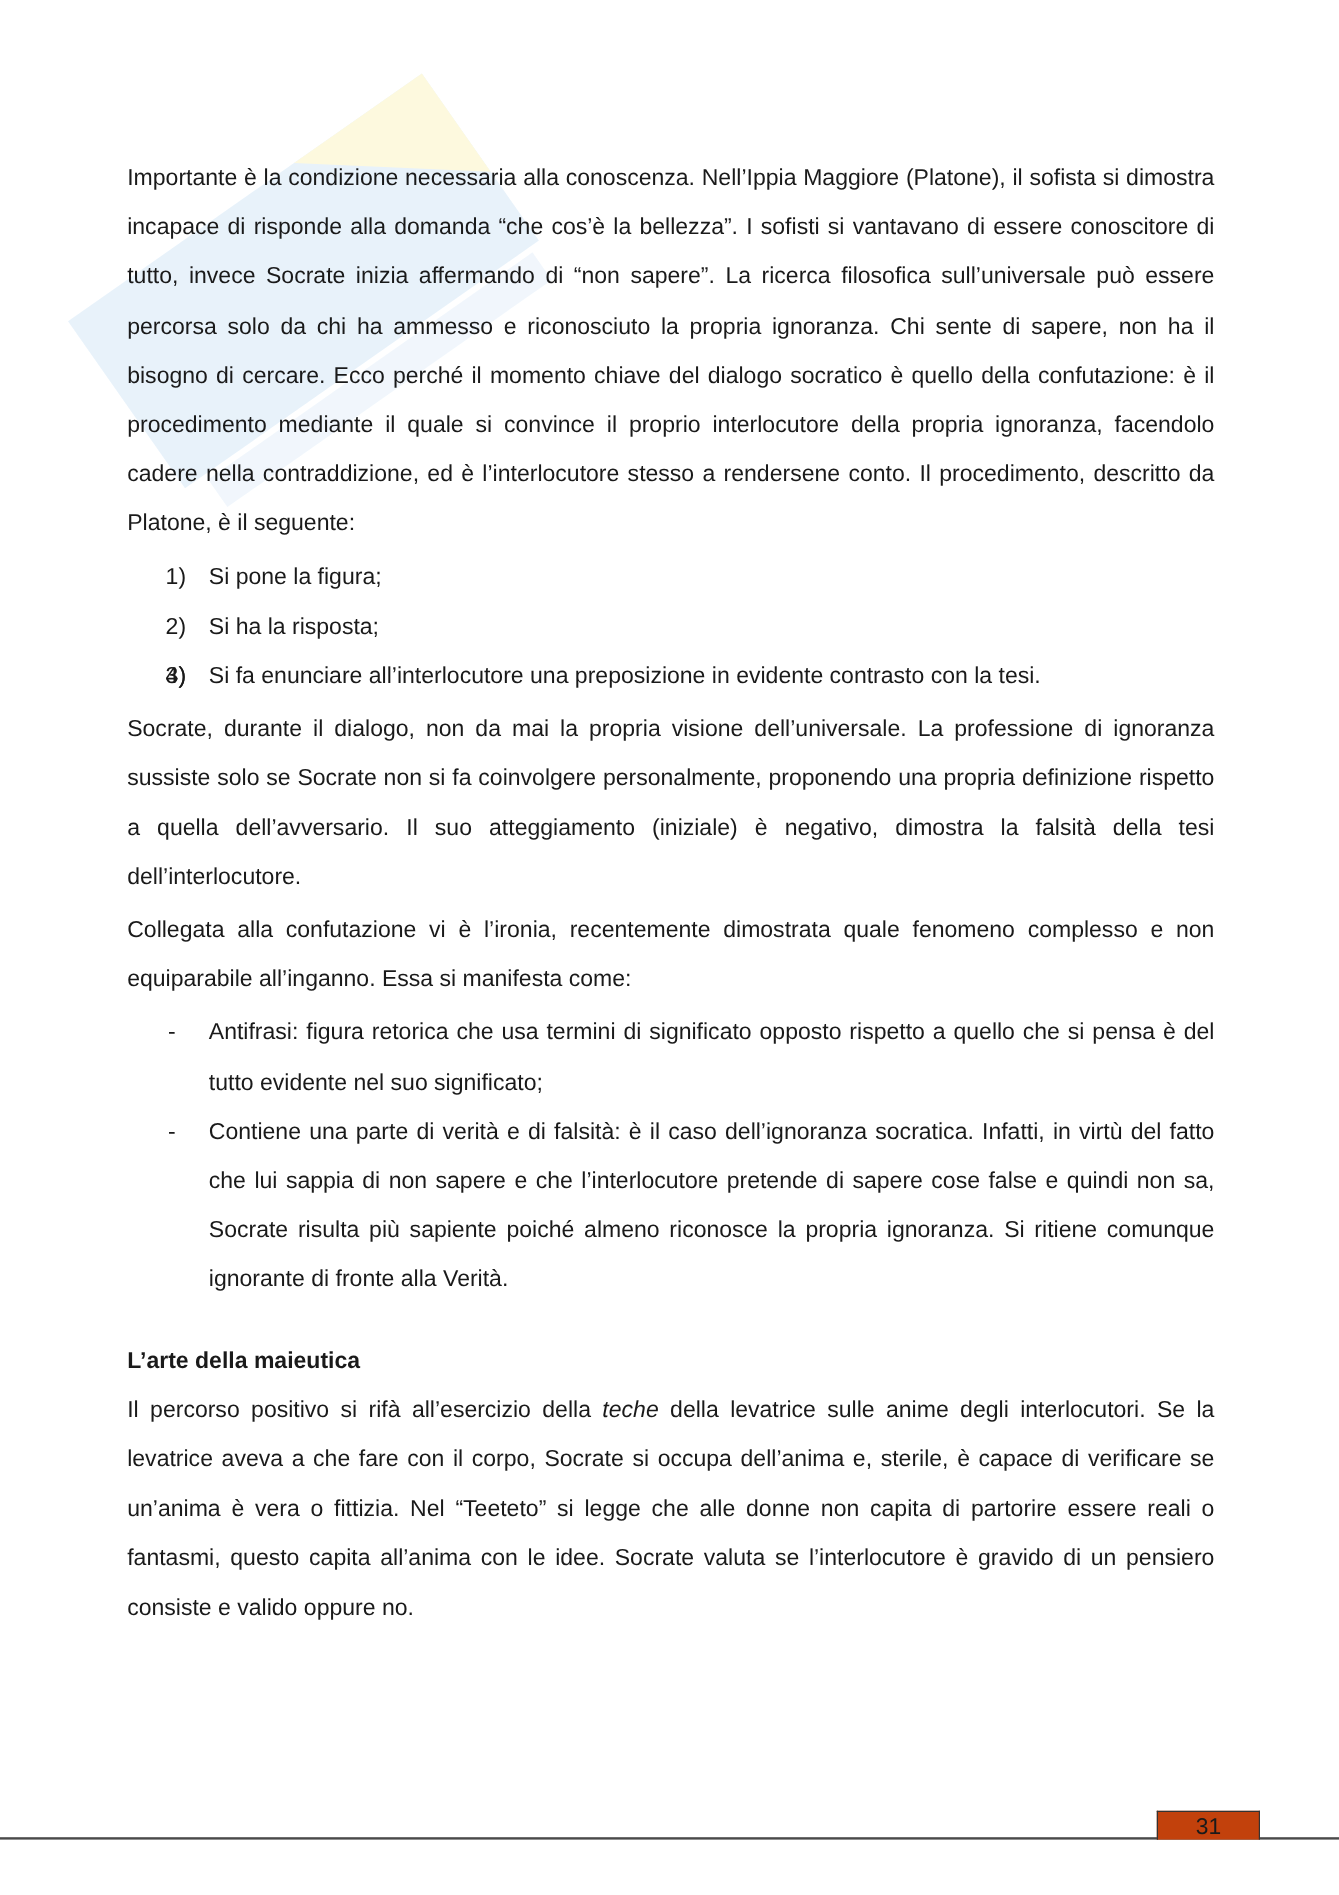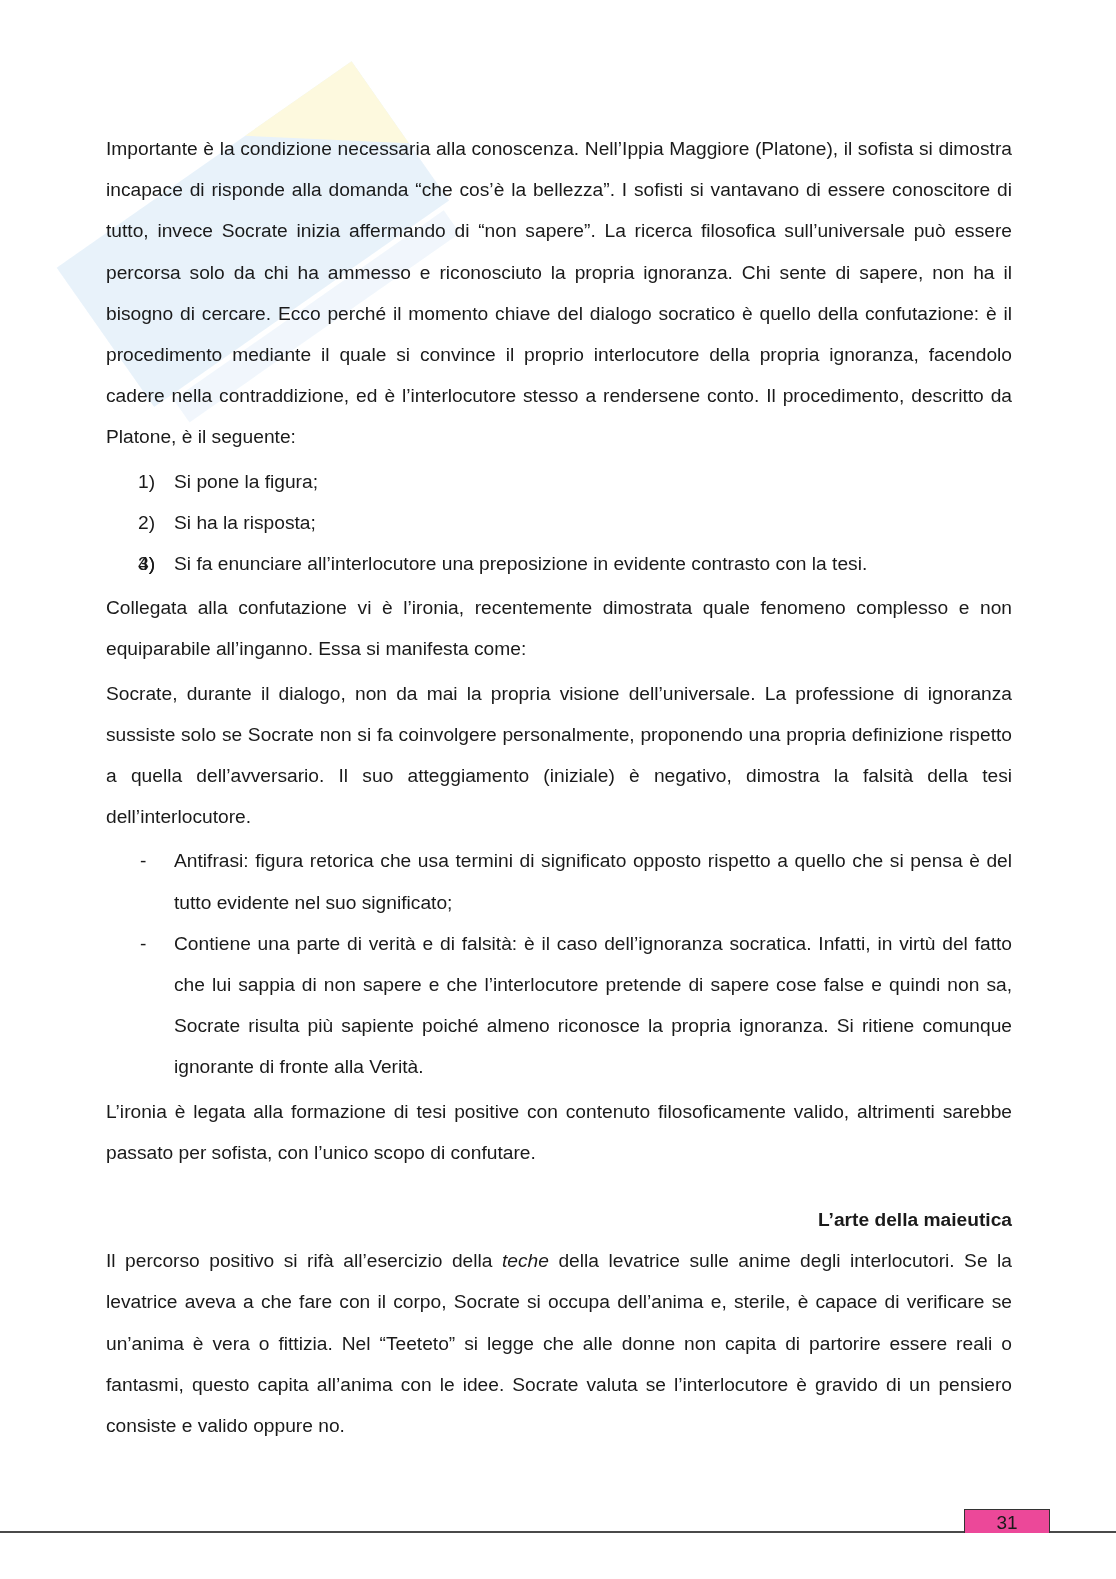--- a/index.html
+++ b/index.html
@@ -41,8 +41,8 @@
     <li><span class="marker">4)</span><span>Si fa enunciare all’interlocutore una preposizione in evidente contrasto con la tesi.</span></li>
   </ol>
 
+  <p>Socrate, durante il dialogo, non da mai la propria visione dell’universale. La professione di ignoranza sussiste solo se Socrate non si fa coinvolgere personalmente, proponendo una propria definizione rispetto a quella dell’avversario. Il suo atteggiamento (iniziale) è negativo, dimostra la falsità della tesi dell’interlocutore.</p>
   <p>Collegata alla confutazione vi è l’ironia, recentemente dimostrata quale fenomeno complesso e non equiparabile all’inganno. Essa si manifesta come:</p>
-  <p>Socrate, durante il dialogo, non da mai la propria visione dell’universale. La professione di ignoranza sussiste solo se Socrate non si fa coinvolgere personalmente, proponendo una propria definizione rispetto a quella dell’avversario. Il suo atteggiamento (iniziale) è negativo, dimostra la falsità della tesi dell’interlocutore.</p>
 
   <ul class="list bullet">
     <li><span class="marker">-</span><span>Antifrasi: figura retorica che usa termini di significato opposto rispetto a quello che si pensa è del tutto evidente nel suo significato;</span></li>

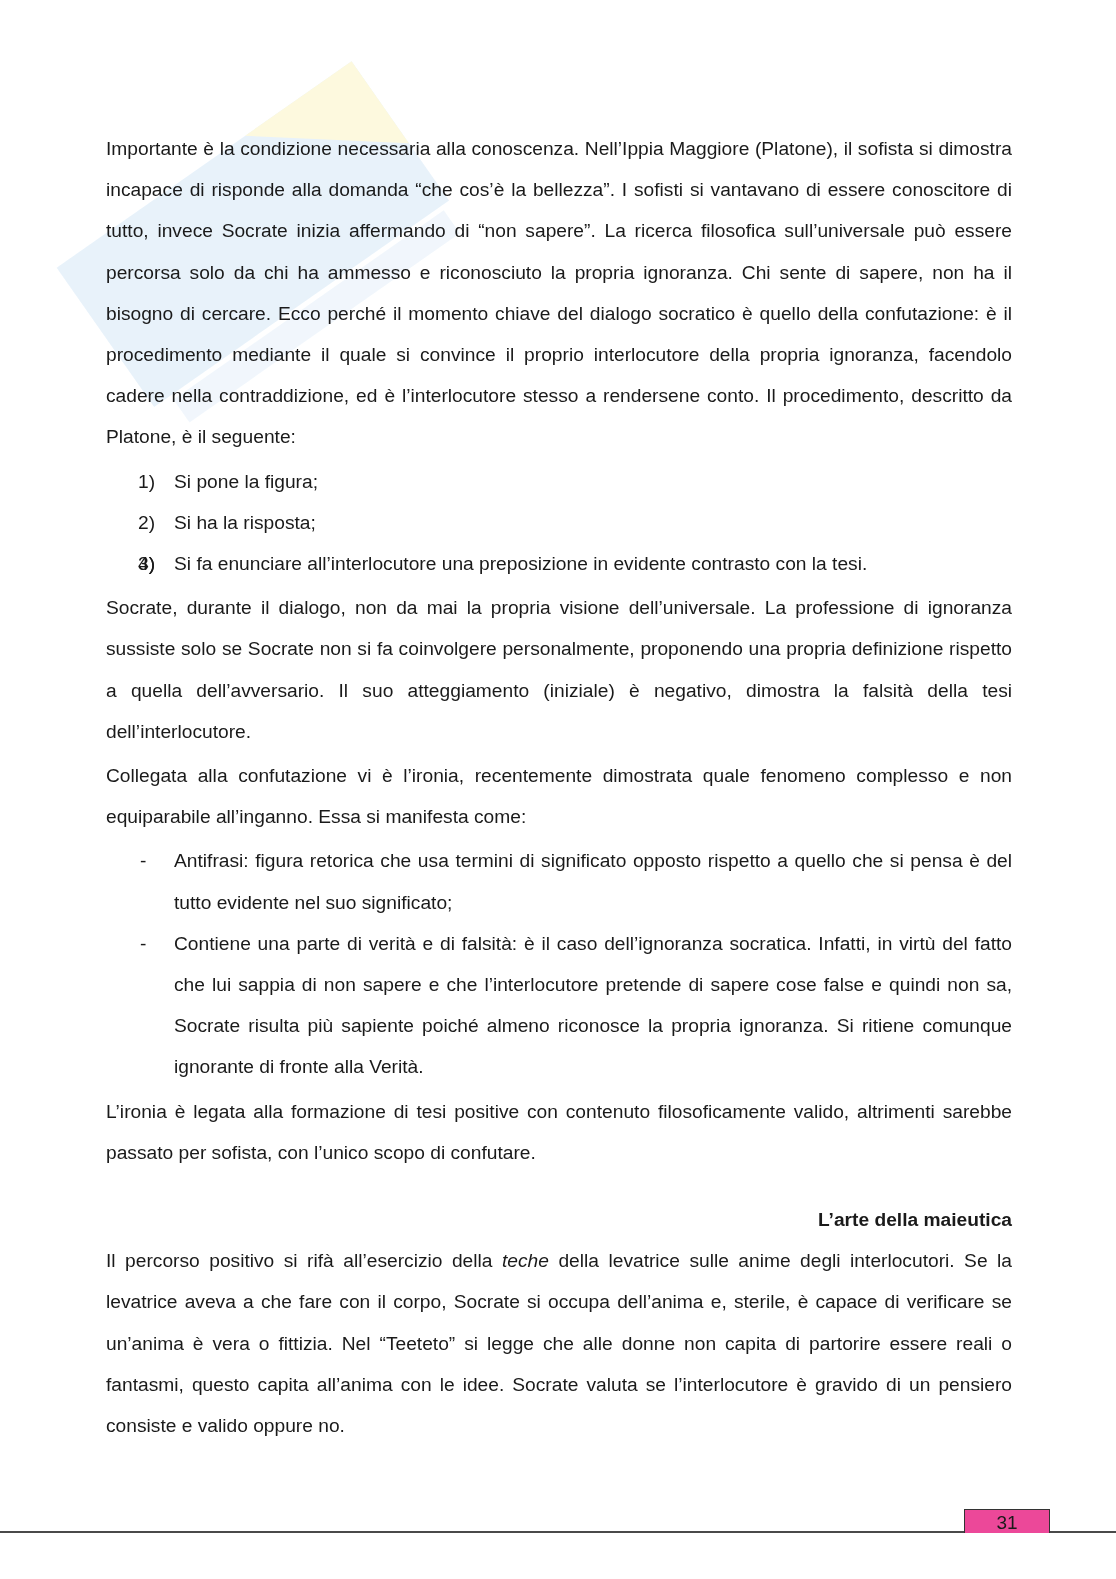--- a/index.html
+++ b/index.html
@@ -49,7 +49,6 @@
     <li><span class="marker">-</span><span>Contiene una parte di verità e di falsità: è il caso dell’ignoranza socratica. Infatti, in virtù del fatto che lui sappia di non sapere e che l’interlocutore pretende di sapere cose false e quindi non sa, Socrate risulta più sapiente poiché almeno riconosce la propria ignoranza. Si ritiene comunque ignorante di fronte alla Verità.</span></li>
   </ul>
 
-  <p>L’ironia è legata alla formazione di tesi positive con contenuto filosoficamente valido, altrimenti sarebbe passato per sofista, con l’unico scopo di confutare.</p>
 
   <h3>L’arte della maieutica</h3>
   <p><span>Il percorso positivo si rifà all’esercizio della </span><em>teche</em><span> della levatrice sulle anime degli interlocutori. Se la levatrice aveva a che fare con il corpo, Socrate si occupa dell’anima e, sterile, è capace di verificare se un’anima è vera o fittizia. Nel “Teeteto” si legge che alle donne non capita di partorire essere reali o fantasmi, questo capita all’anima con le idee. Socrate valuta se l’interlocutore è gravido di un pensiero consiste e valido oppure no.</span></p>

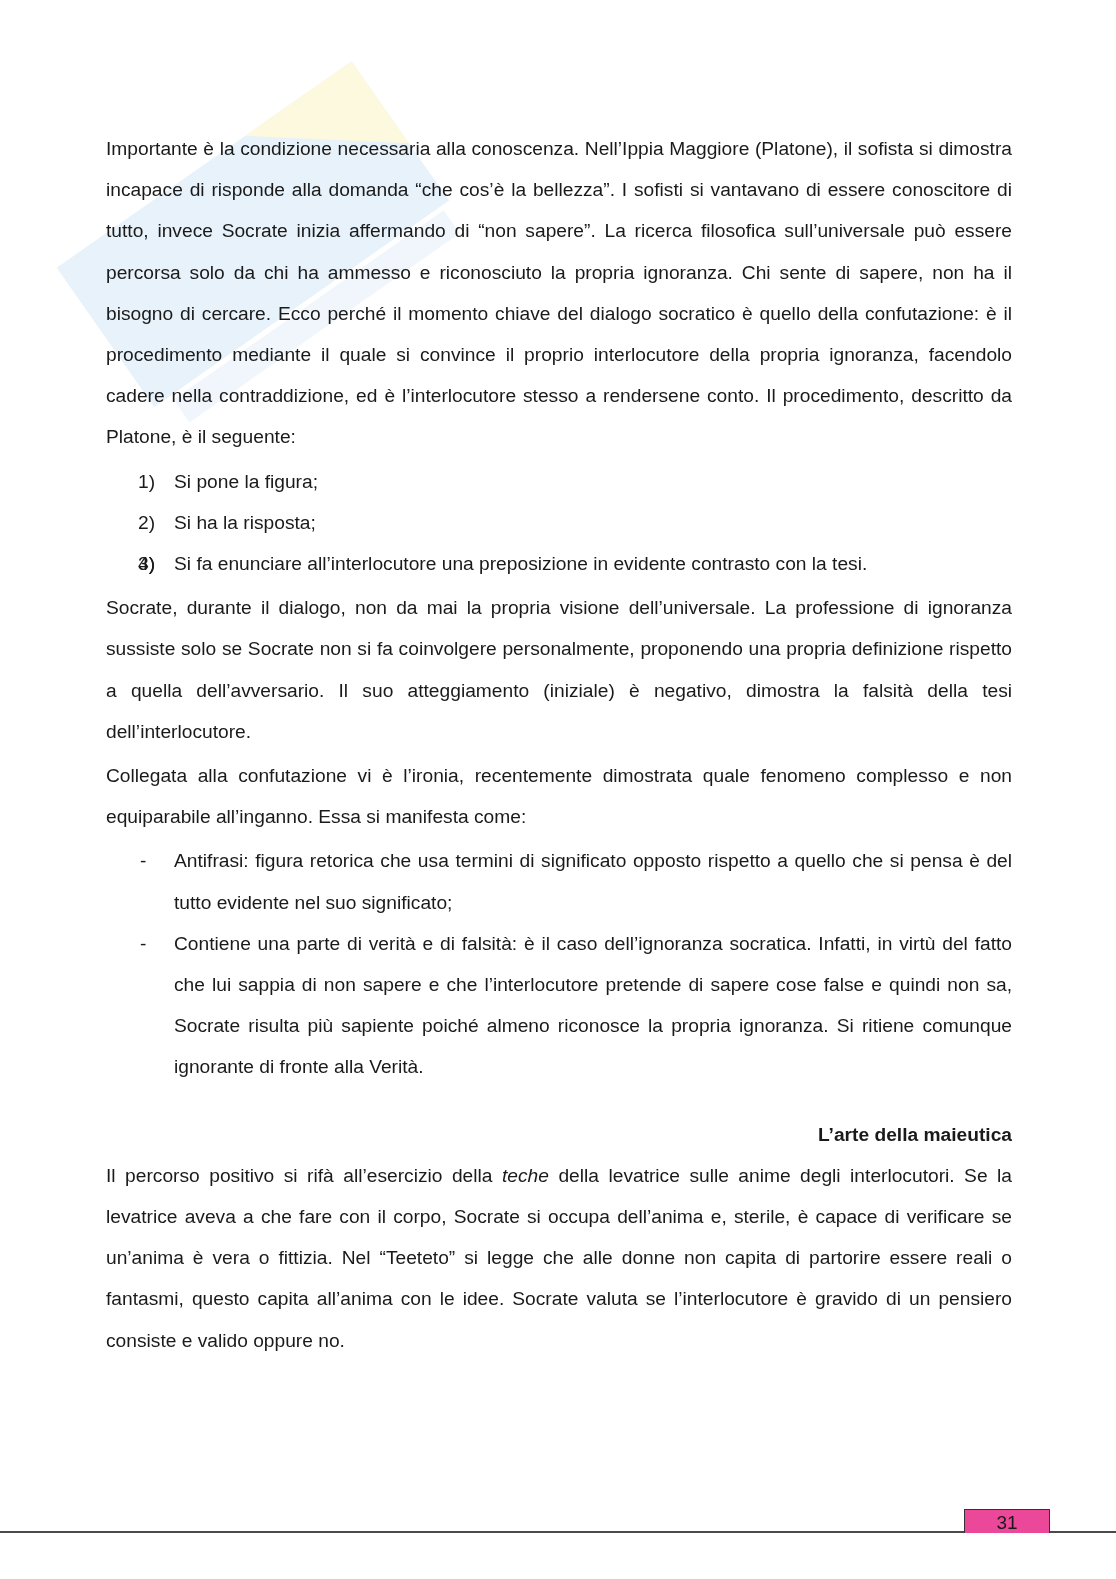--- a/index.html
+++ b/index.html
@@ -14,7 +14,7 @@
   .list li { position: relative; padding-left: 68px; text-align: justify; }
   .list li .marker { position: absolute; left: 32px; top: 0; }
   .bullet li .marker { left: 34px; }
-  h3 { font-size: 19.2px; font-weight: bold; margin: 26px 0 0 0; line-height: 41.2px; text-align: right; }
+  h3 { font-size: 19.2px; font-weight: bold; margin: 26px 0 0 0; line-height: 41.2px; }
   .footer-line { position: absolute; left: 0; top: 1531px; width: 1116px; height: 2px; background: #4a4a4a; }
   .page-box { position: absolute; left: 964px; top: 1509px; width: 84px; height: 23px;
               border: 1.5px solid #333; border-bottom: none; background: #ec4899;

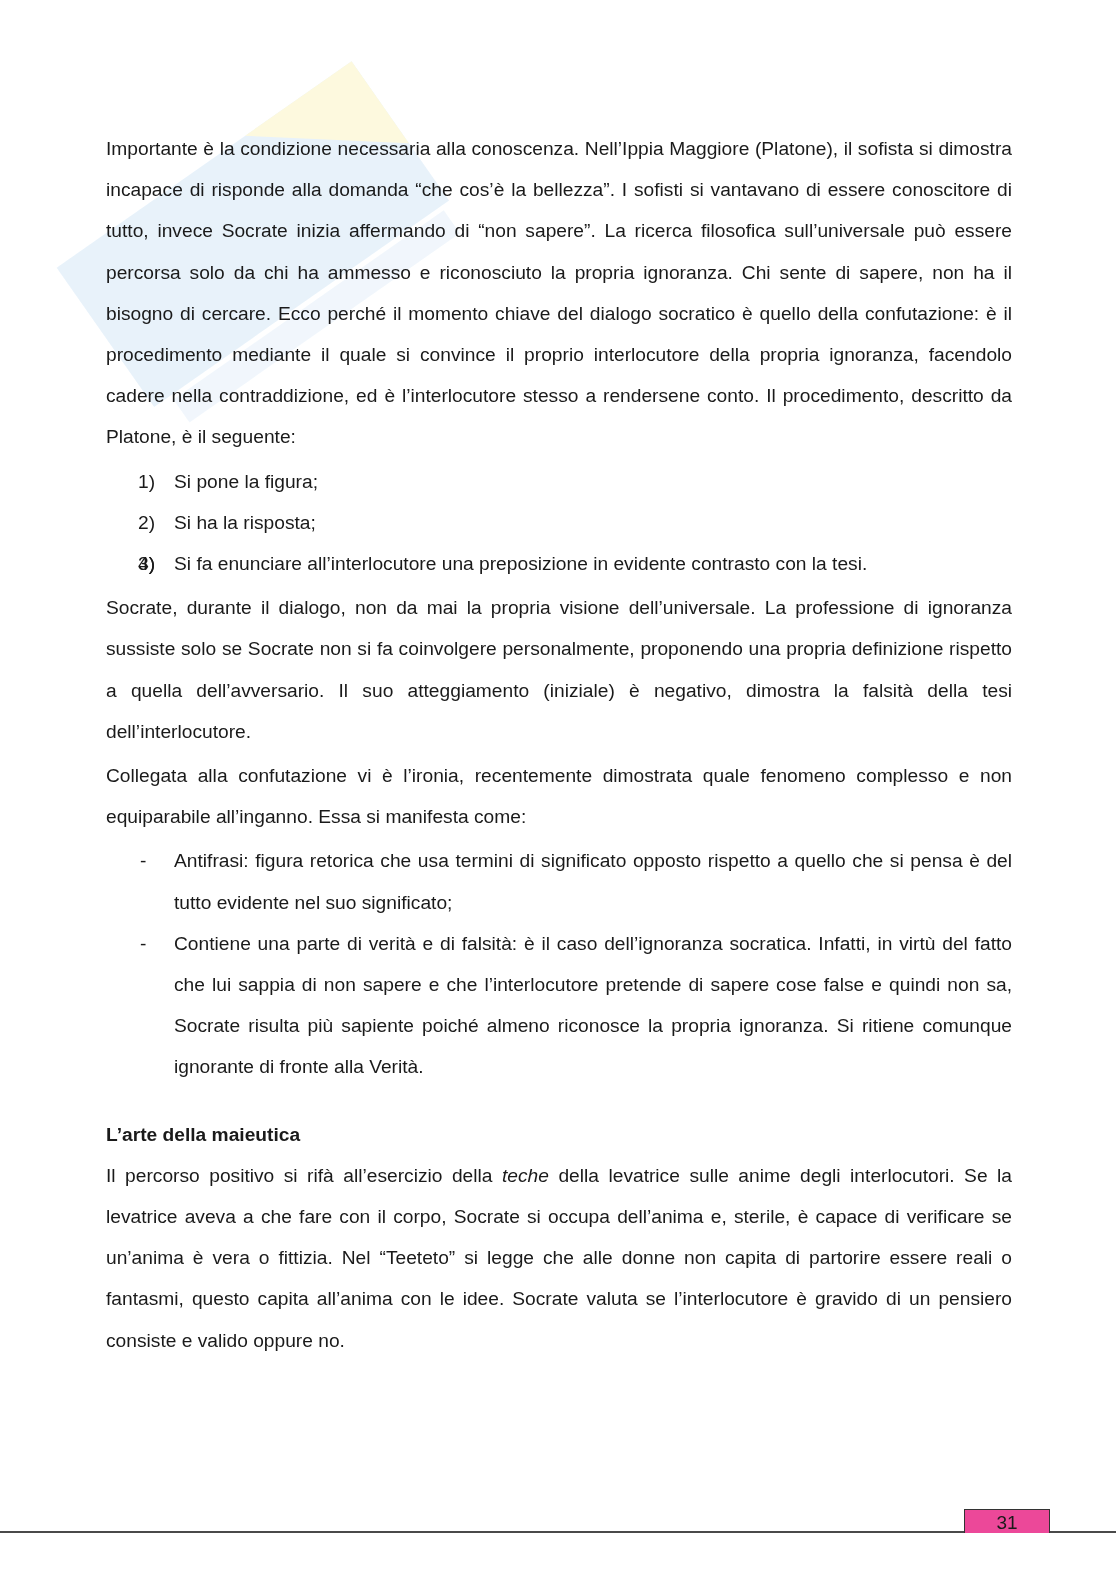--- a/index.html
+++ b/index.html
@@ -17,7 +17,7 @@
   h3 { font-size: 19.2px; font-weight: bold; margin: 26px 0 0 0; line-height: 41.2px; }
   .footer-line { position: absolute; left: 0; top: 1531px; width: 1116px; height: 2px; background: #4a4a4a; }
   .page-box { position: absolute; left: 964px; top: 1509px; width: 84px; height: 23px;
-              border: 1.5px solid #333; border-bottom: none; background: #ec4899;
+              border: 1.5px solid #333; border-bottom: none; background: #c2410c;
               text-align: center; font-size: 19px; line-height: 26px; }
 </style>
 </head>

